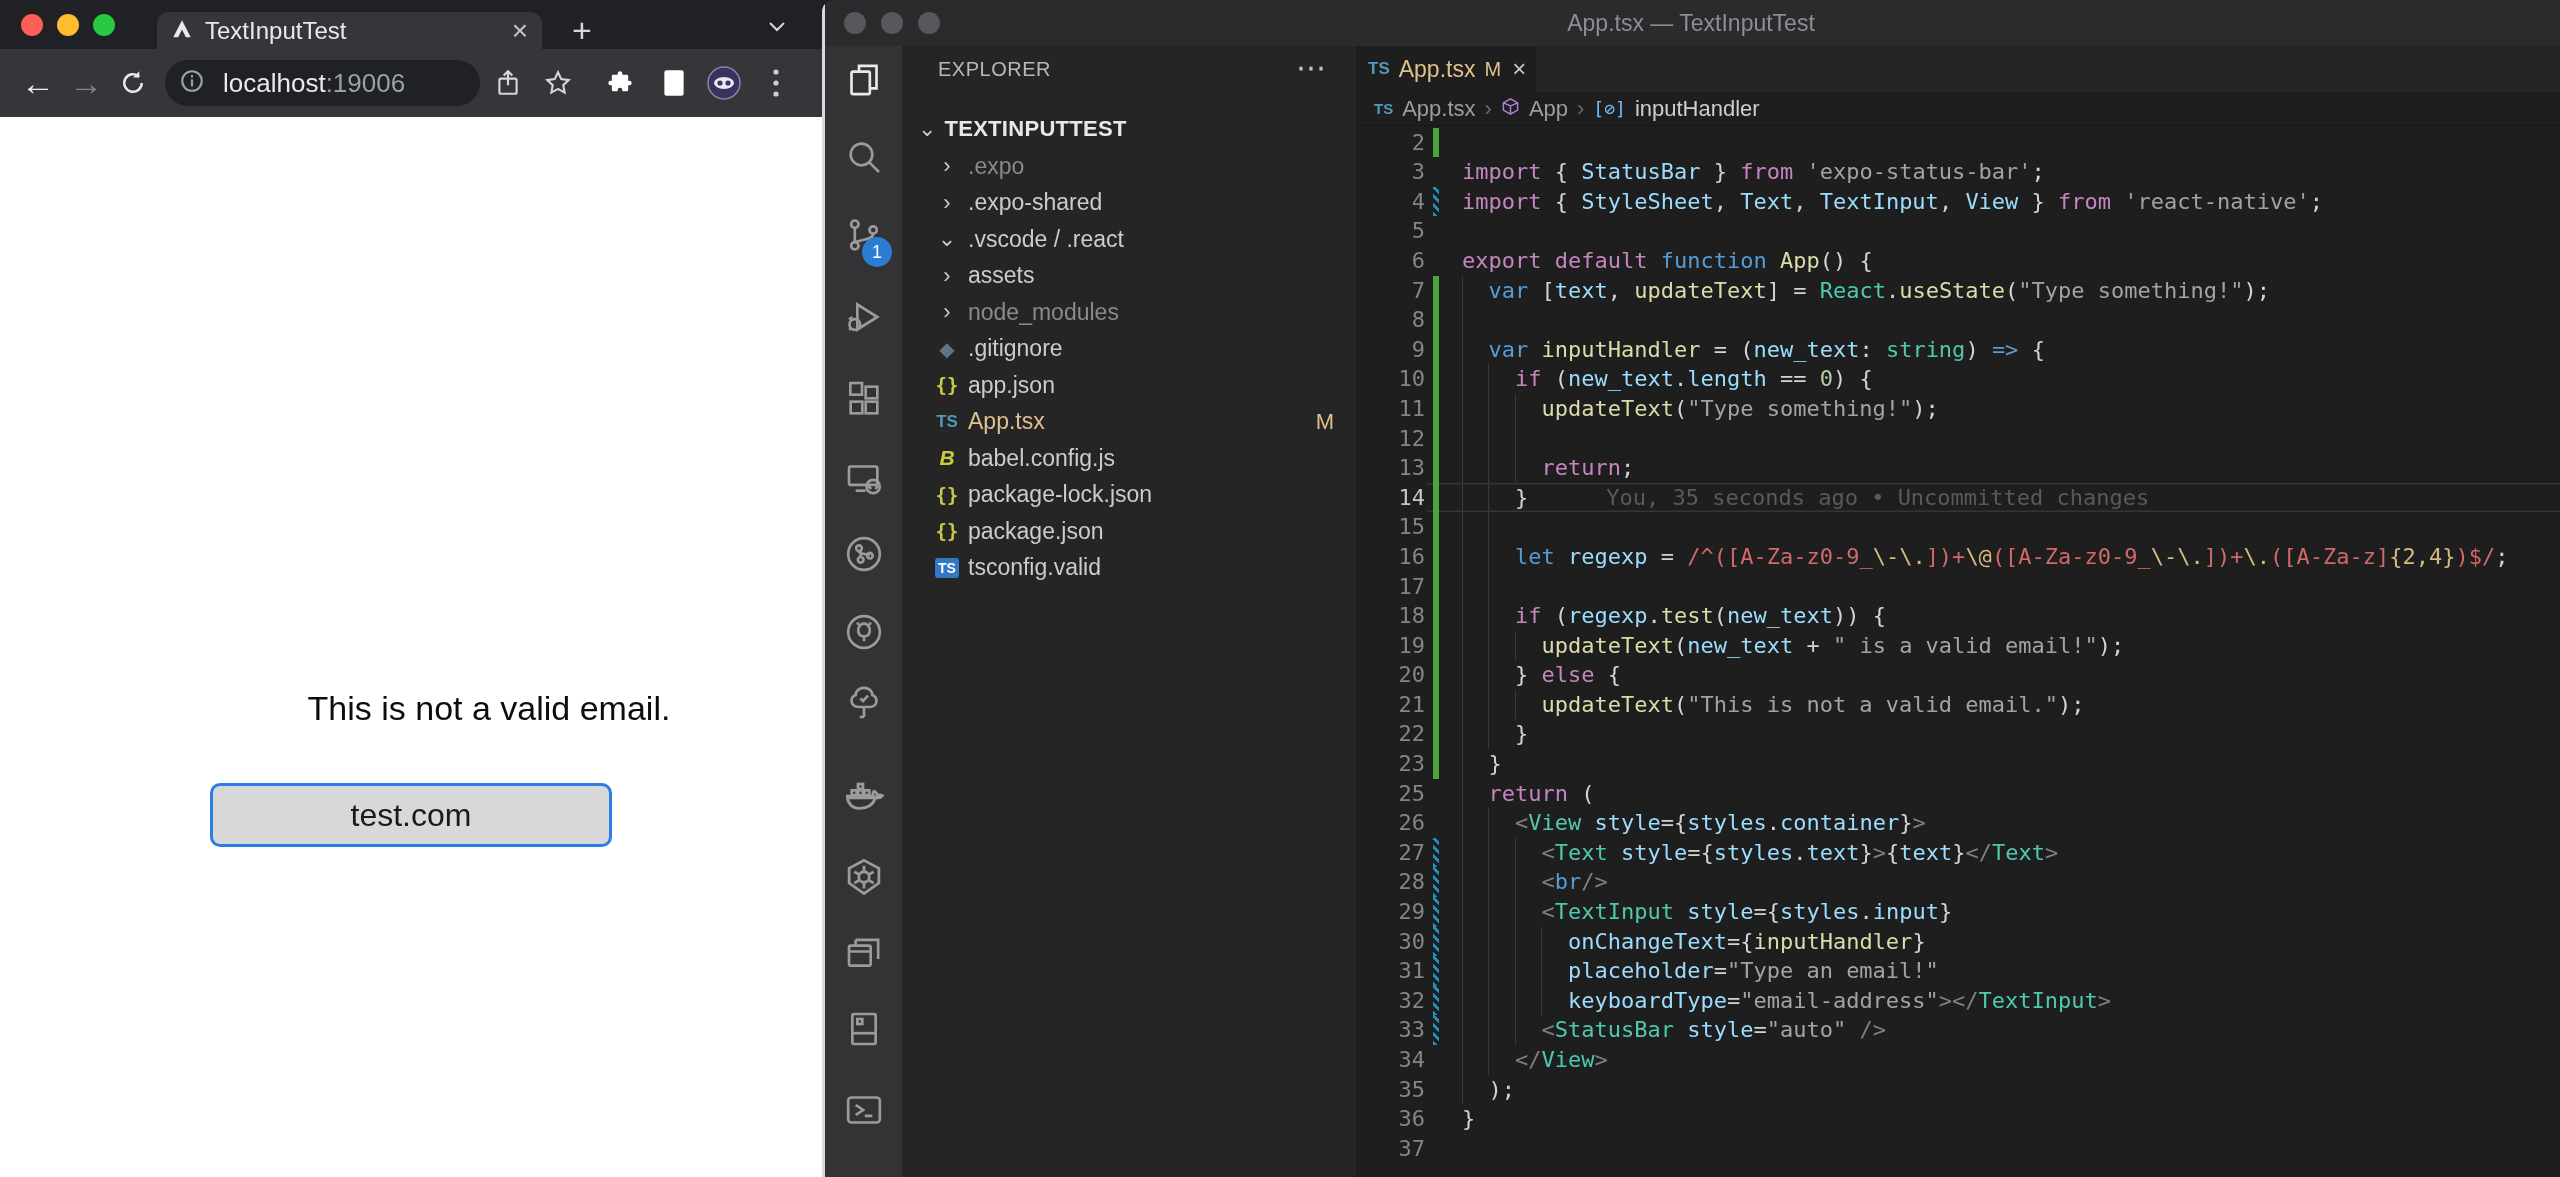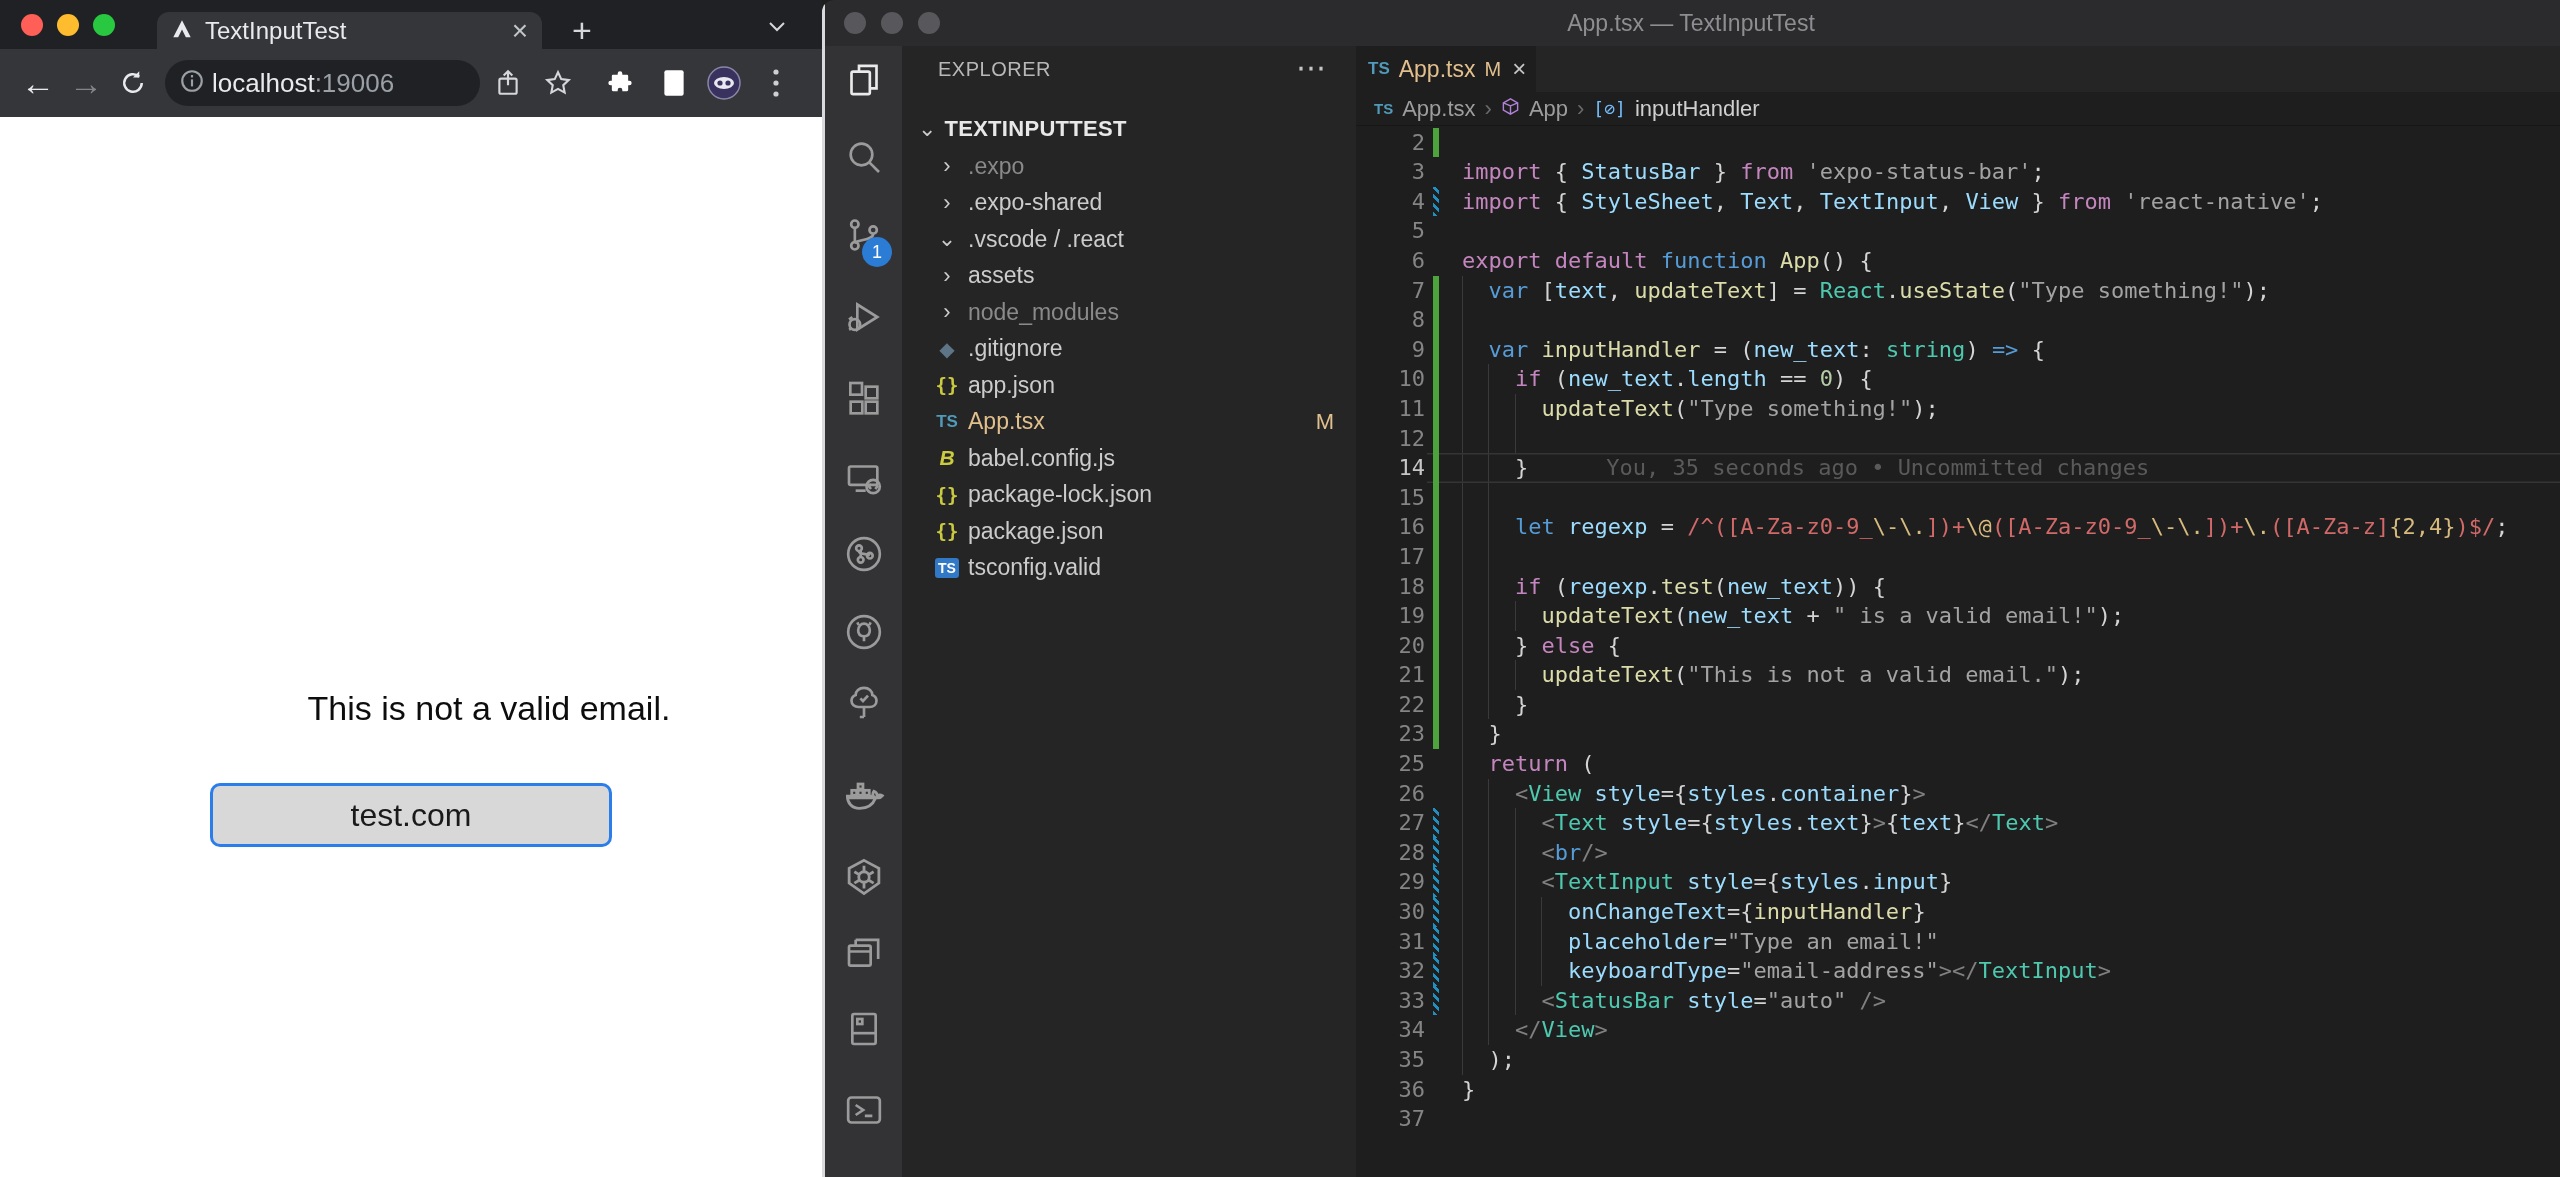--- a/index.html
+++ b/index.html
@@ -25,7 +25,7 @@
   .arrow.dis { color:#82858a; }
   .pill { position:absolute; left:165px; top:11px; width:315px; height:46px; border-radius:23px;
     background:#202124; display:flex; align-items:center; padding-left:14px; }
-  .pill .host { color:#e8eaed; font-size:26px; margin-left:7px; }
+  .pill .host { color:#e8eaed; font-size:26px; margin-left:18px; }
   .pill .port { color:#9aa0a6; font-size:26px; }
   .b-content { position:absolute; left:0; top:117px; width:822px; height:1060px; background:#ffffff; }
   .rn-msg { position:absolute; top:572px; left:0; width:978px; text-align:center;

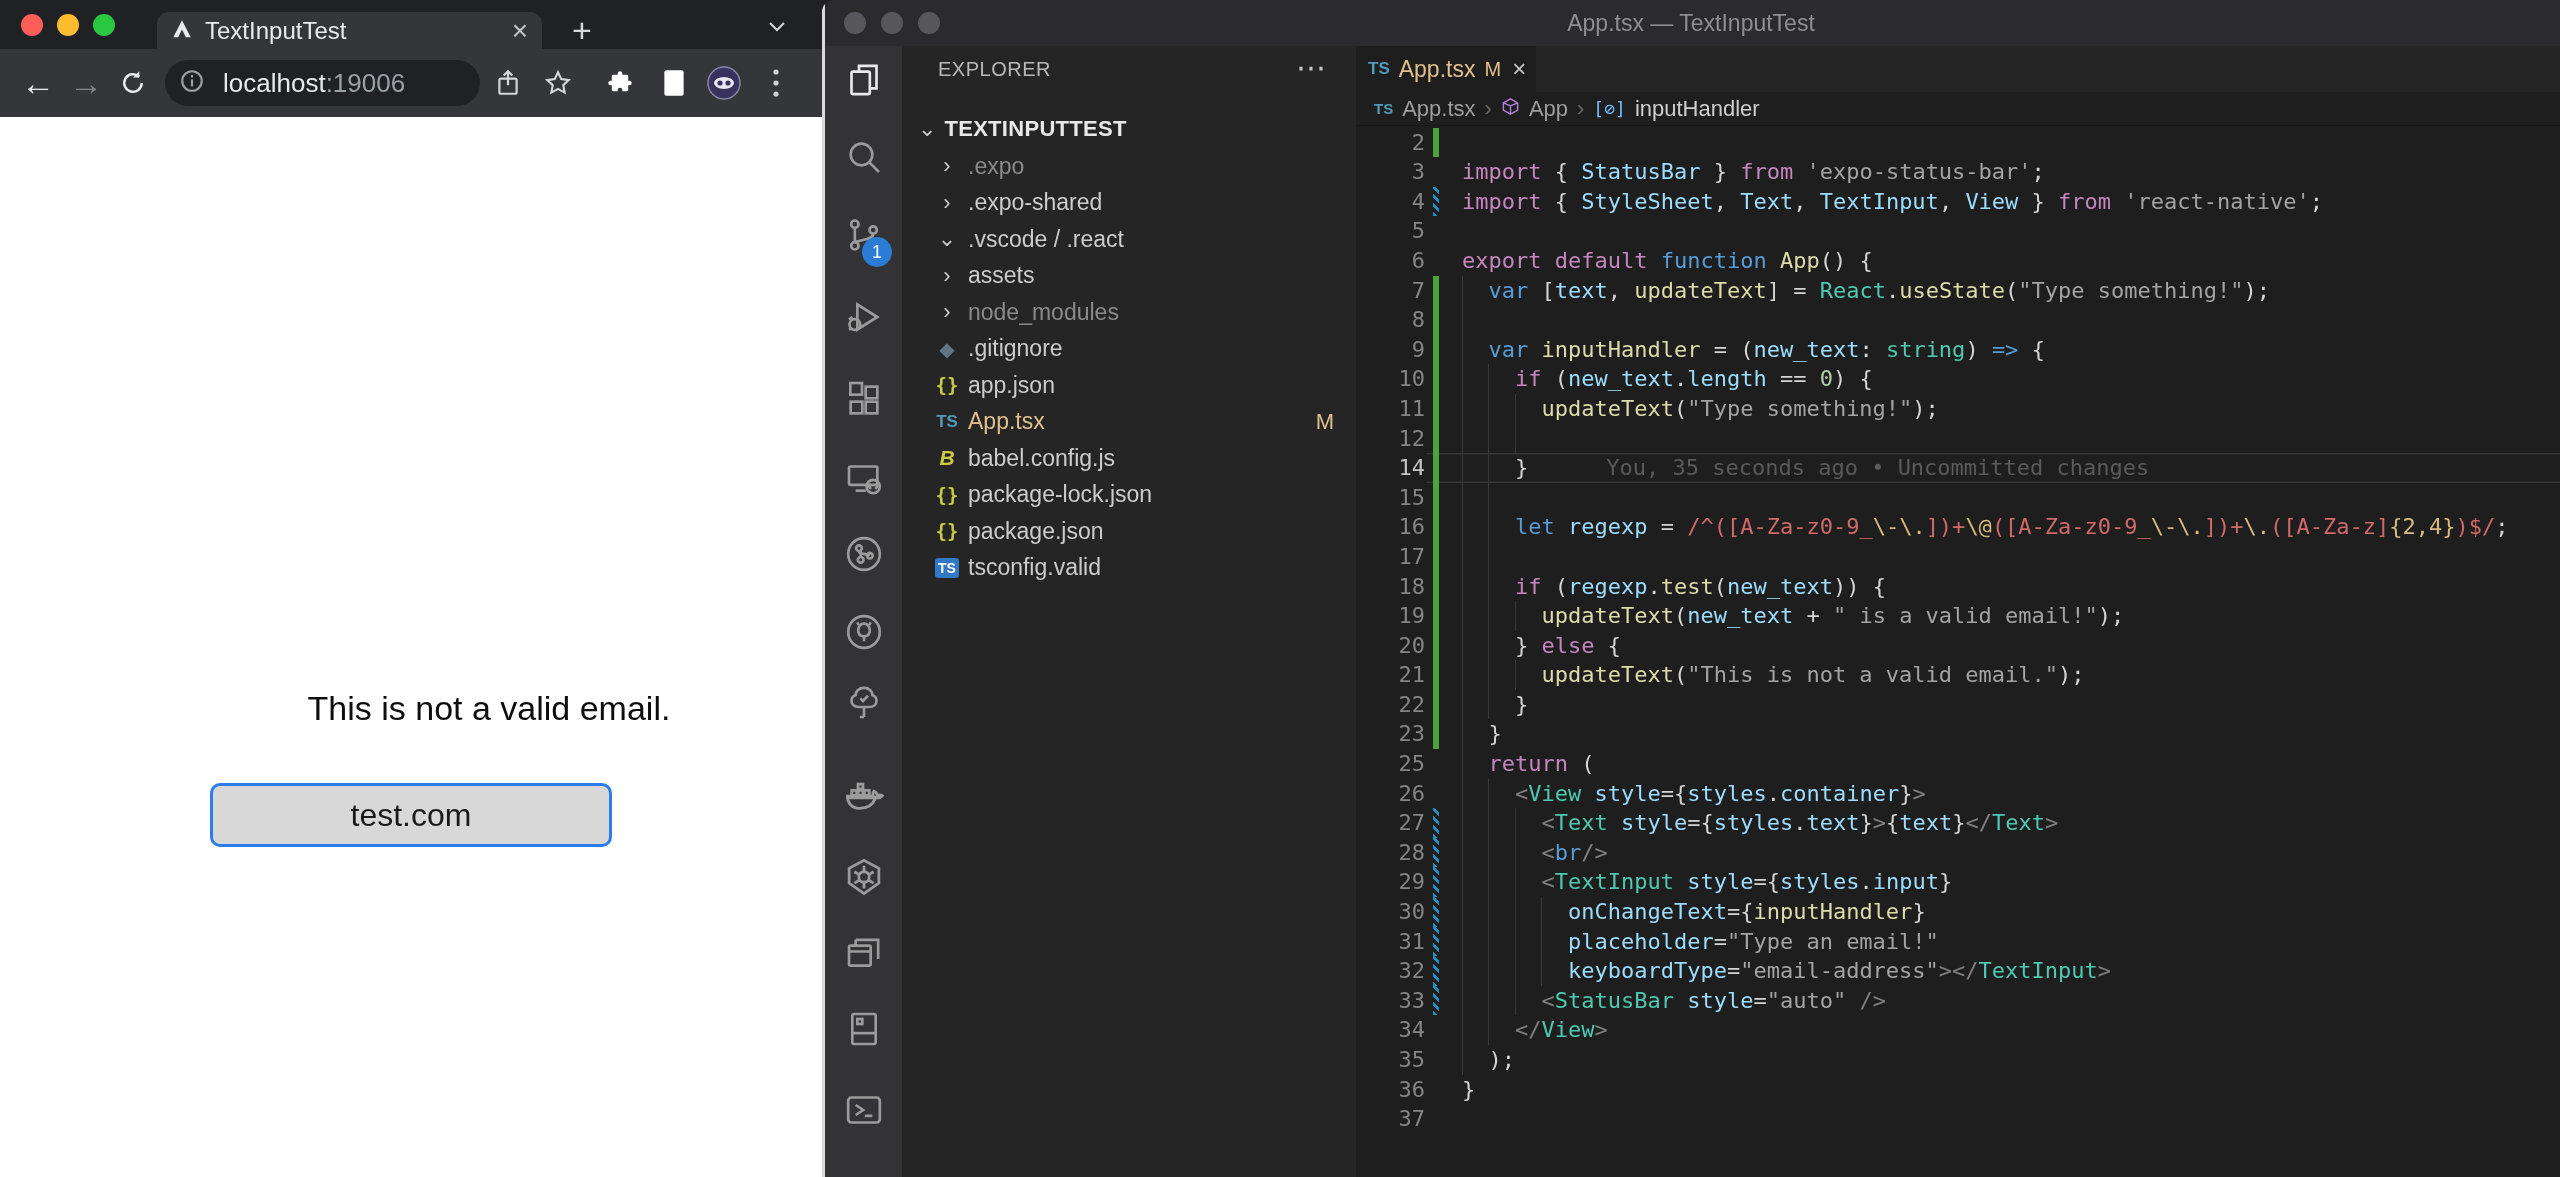--- a/index.html
+++ b/index.html
@@ -425,6 +425,7 @@
           <div class="code-row"><div class="guide" style="left: 106px;"></div><div class="guide" style="left: 132.49px;"></div><span class="ln">10</span><span class="mk a"></span><span class="lc">    <span class="tk-kw">if </span><span class="tk-p">(</span><span class="tk-v">new_text</span><span class="tk-p">.</span><span class="tk-v">length</span><span class="tk-p"> == </span><span class="tk-n">0</span><span class="tk-p">) {</span></span></div>
           <div class="code-row"><div class="guide" style="left: 106px;"></div><div class="guide" style="left: 132.49px;"></div><div class="guide" style="left: 158.98px;"></div><span class="ln">11</span><span class="mk a"></span><span class="lc">      <span class="tk-fn">updateText</span><span class="tk-p">(</span><span class="tk-s">"Type something!"</span><span class="tk-p">);</span></span></div>
           <div class="code-row"><div class="guide" style="left: 106px;"></div><div class="guide" style="left: 132.49px;"></div><div class="guide" style="left: 158.98px;"></div><span class="ln">12</span><span class="mk a"></span><span class="lc"></span></div>
+          <div class="code-row"><div class="guide" style="left: 106px;"></div><div class="guide" style="left: 132.49px;"></div><div class="guide" style="left: 158.98px;"></div><span class="ln">13</span><span class="mk a"></span><span class="lc">      <span class="tk-kw">return</span><span class="tk-p">;</span></span></div>
           <div class="code-row cur"><div class="guide" style="left: 106px;"></div><div class="guide" style="left: 132.49px;"></div><div class="cur-ov"></div><span class="ln">14</span><span class="mk a"></span><span class="lc">    <span class="tk-p">}</span><span class="blame">You, 35 seconds ago • Uncommitted changes</span></span></div>
           <div class="code-row"><div class="guide" style="left: 106px;"></div><div class="guide" style="left: 132.49px;"></div><span class="ln">15</span><span class="mk a"></span><span class="lc"></span></div>
           <div class="code-row"><div class="guide" style="left: 106px;"></div><div class="guide" style="left: 132.49px;"></div><span class="ln">16</span><span class="mk a"></span><span class="lc">    <span class="tk-st">let </span><span class="tk-v">regexp</span><span class="tk-p"> = </span><span class="tk-re">/^([A-Za-z0-9_</span><span class="tk-rq">\-\.</span><span class="tk-re">])+</span><span class="tk-rq">\@</span><span class="tk-re">([A-Za-z0-9_</span><span class="tk-rq">\-\.</span><span class="tk-re">])+</span><span class="tk-rq">\.</span><span class="tk-re">([A-Za-z]</span><span class="tk-rq">{2,4}</span><span class="tk-re">)$/</span><span class="tk-p">;</span></span></div>

